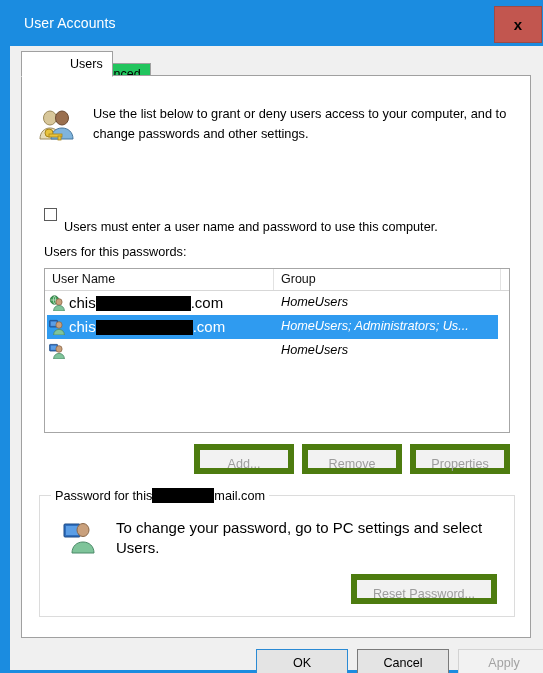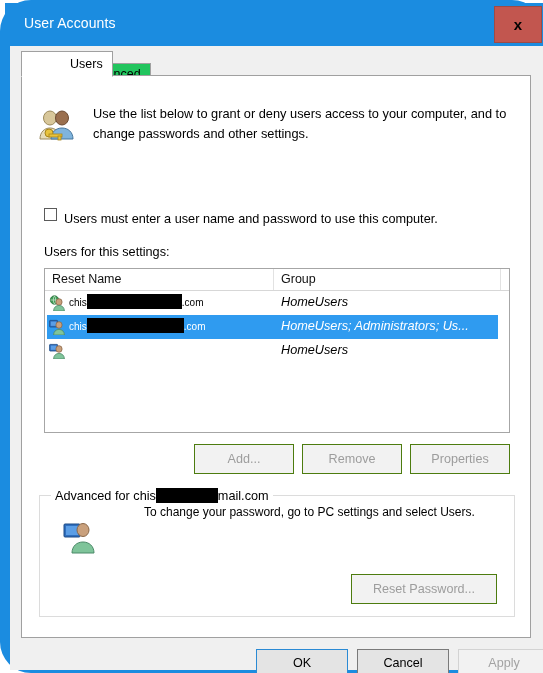--- a/index.html
+++ b/index.html
@@ -28,7 +28,6 @@
     border-right: 5px solid #1b8ce0;
     border-bottom: 6px solid #1b8ce0;
     border-top: 3px solid #1b8ce0;
-    border-radius: 31px;
   }
   .titlebar {
     position: absolute;

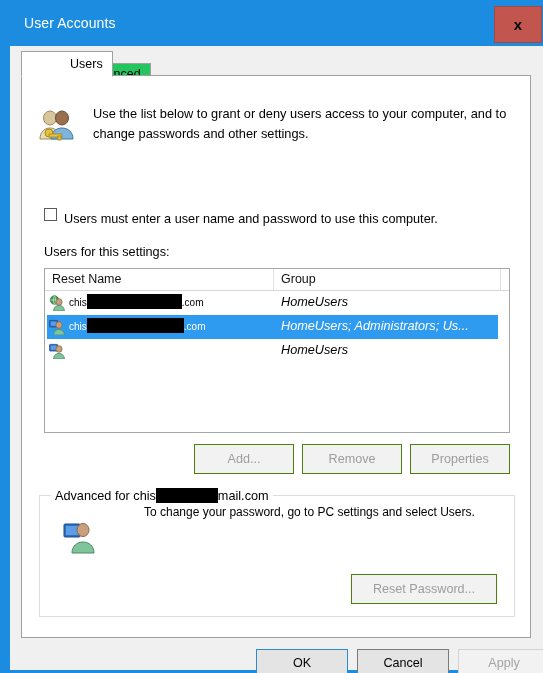--- a/index.html
+++ b/index.html
@@ -158,7 +158,7 @@
   .cb-label {
     position: absolute;
     left: 20px;
-    top: 4px;
+    top: 12px;
     font-size: 12.7px;
     line-height: 16px;
     white-space: nowrap;

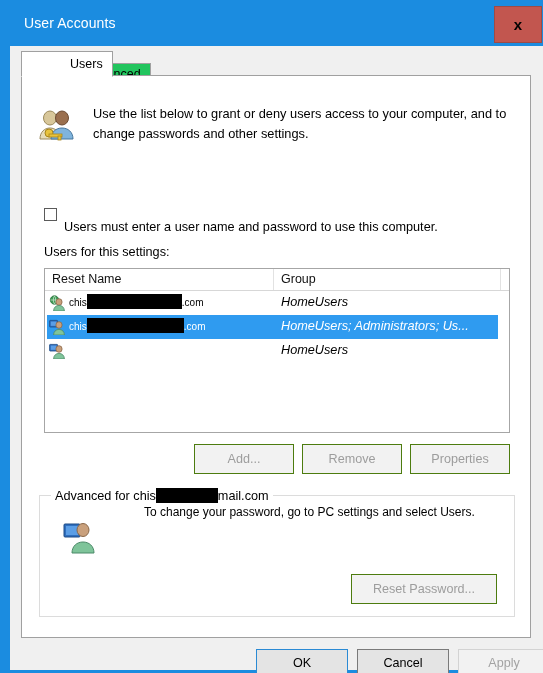--- a/index.html
+++ b/index.html
@@ -398,7 +398,7 @@
         <div class="cb-label">Users must enter a user name and password to use this computer.</div>
       </div>
 
-      <div class="list-label">Users for this settings:</div>
+      <div class="list-label">Users for this passwords:</div>
 
       <div class="listview">
         <div class="lv-header">

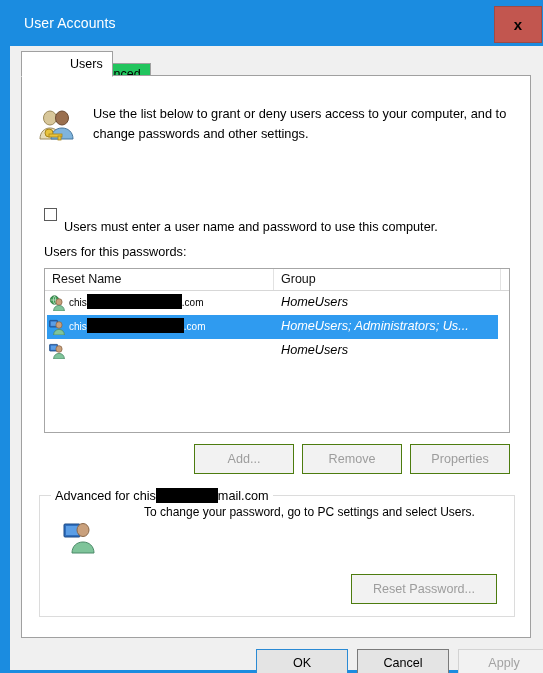--- a/index.html
+++ b/index.html
@@ -402,7 +402,7 @@
 
       <div class="listview">
         <div class="lv-header">
-          <div class="lv-col c0">Reset Name</div>
+          <div class="lv-col c0">User Name</div>
           <div class="lv-col c1">Group</div>
           <div class="lv-col c2"></div>
         </div>

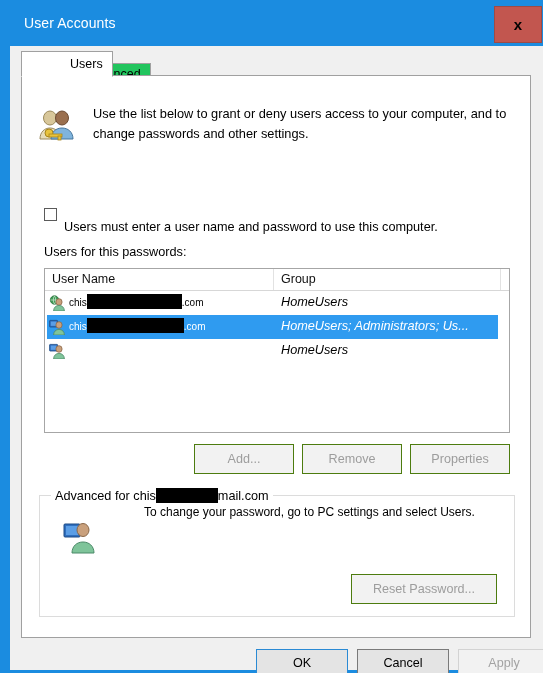--- a/index.html
+++ b/index.html
@@ -241,7 +241,7 @@
     top: 0;
     height: 24px;
     line-height: 23px;
-    font-size: 10px;
+    font-size: 15px;
     white-space: nowrap;
   }
   .cell-group {

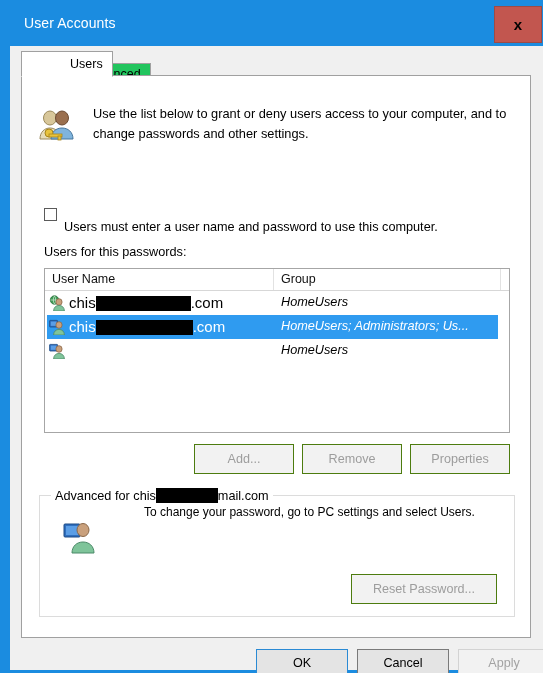--- a/index.html
+++ b/index.html
@@ -268,7 +268,7 @@
     position: absolute;
     box-sizing: border-box;
     background: #f2f2f2;
-    border: 1px solid #4d7c0f;
+    border: 6px solid #4d7c0f;
     font-size: 12.6px;
     color: #9d9d9d;
     text-align: center;

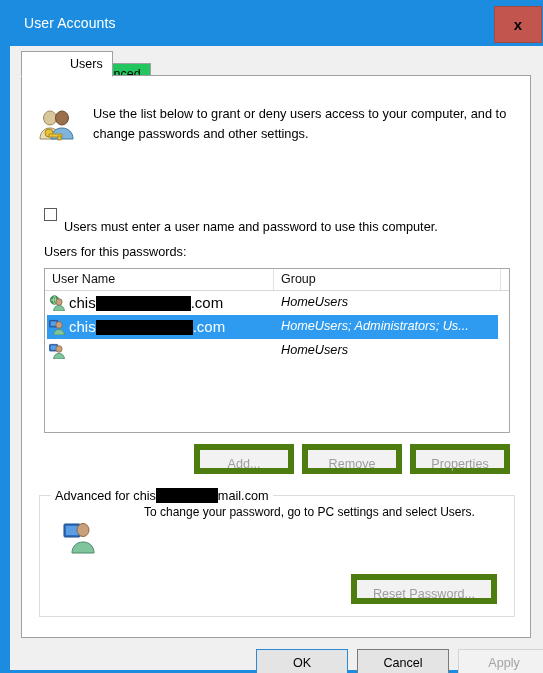--- a/index.html
+++ b/index.html
@@ -446,7 +446,7 @@
 
       <div class="groupbox">
         <div class="gb-legend">
-          <span>Advanced for chis</span><span class="redact" id="legend-redact" style="width: 62px;"></span><span>mail.com</span>
+          <span>Password for this</span><span class="redact" id="legend-redact" style="width: 62px;"></span><span>mail.com</span>
         </div>
         <div class="gb-icon">
           <svg viewBox="0 0 34 34" width="34" height="34">

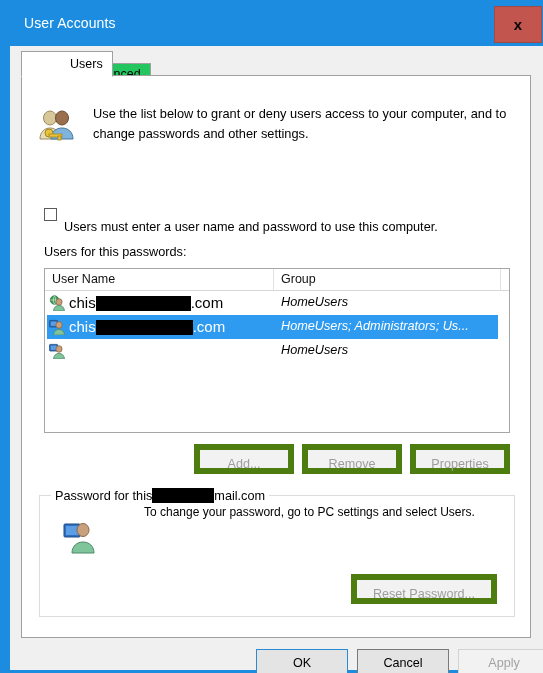--- a/index.html
+++ b/index.html
@@ -310,11 +310,10 @@
   .gb-text {
     position: absolute;
     left: 76px;
-    top: 6px;
+    top: 22px;
     width: 380px;
-    font-size: 12px;
+    font-size: 15px;
     line-height: 20px;
-    margin-left: 28px;
   }
   .btn-reset {
     left: 311px;

